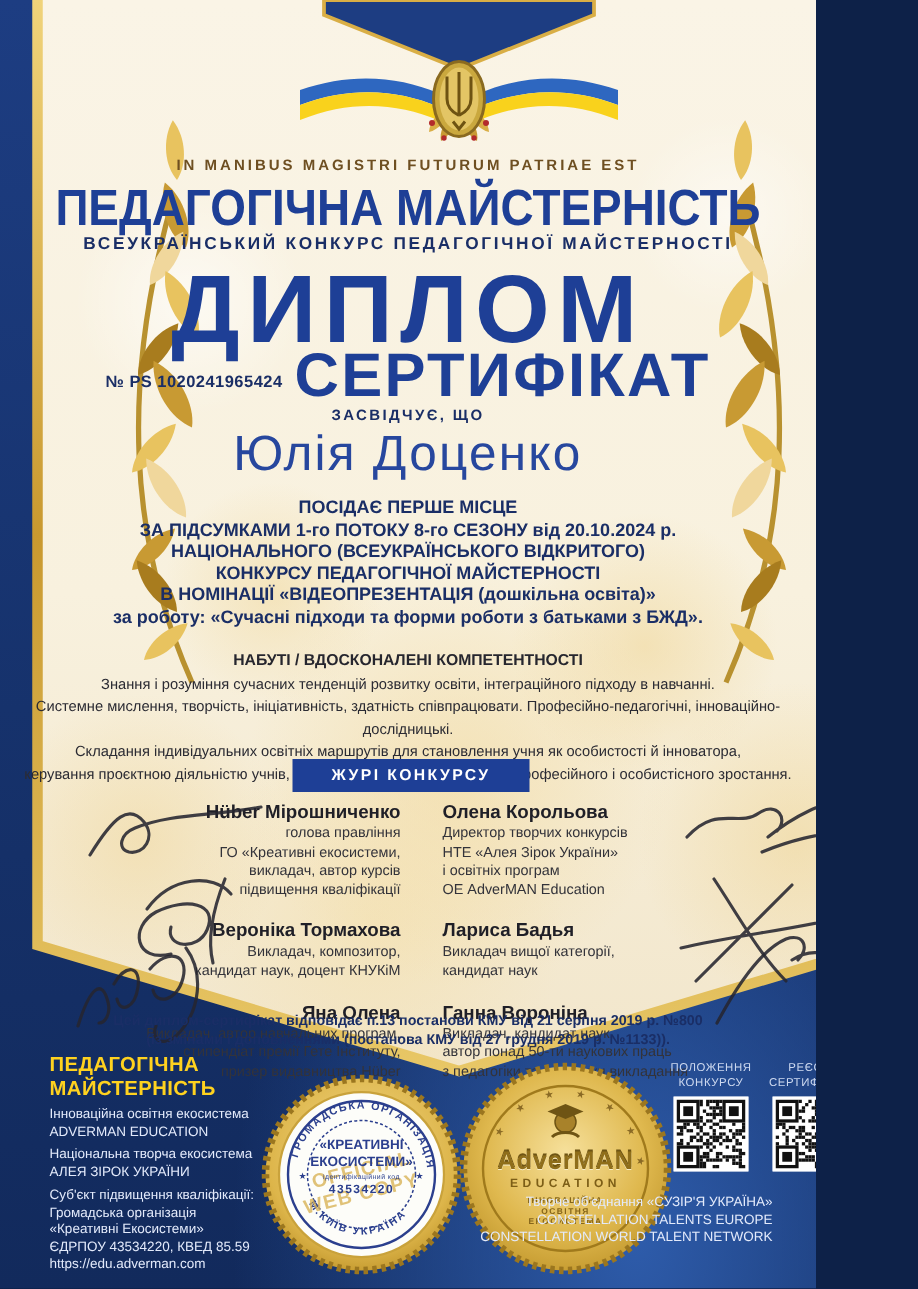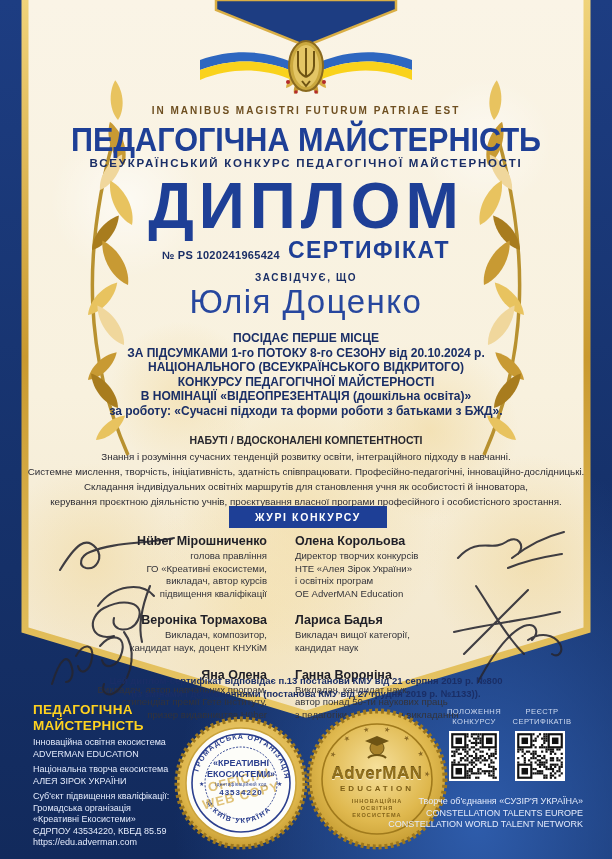--- a/index.html
+++ b/index.html
@@ -5,7 +5,7 @@
   html,body{margin:0;padding:0;background:#0d2148;}
   *{box-sizing:border-box;}
   .page{
-    position:relative;width:612px;height:859px;overflow:hidden;
+    position:relative;width:544px;height:859px;overflow:hidden;
     font-family:"Liberation Sans","DejaVu Sans",sans-serif;
     background:
       radial-gradient(90% 80% at 78% 96%, #2e5cab 0%, rgba(46,92,171,0) 55%),

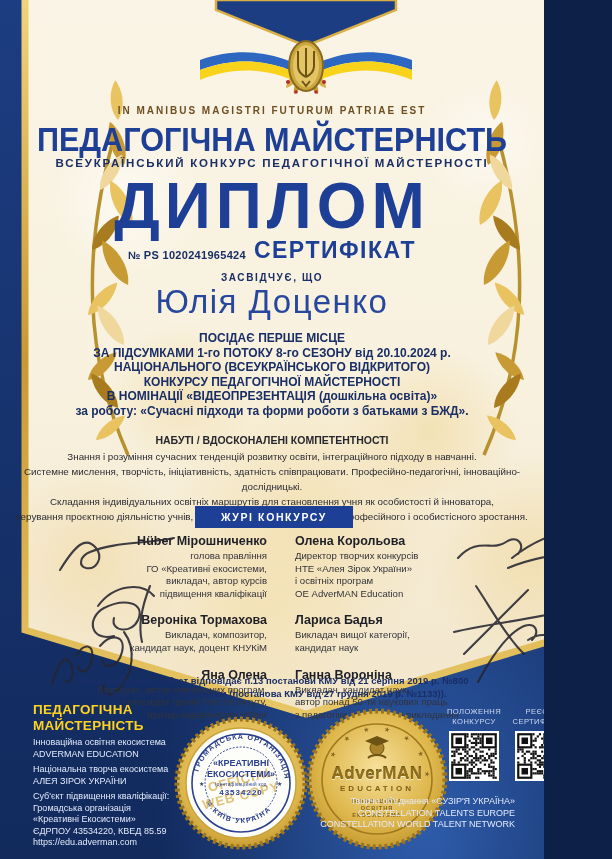--- a/index.html
+++ b/index.html
@@ -40,7 +40,7 @@
   .word-main{top:178px;font-size:64px;font-weight:800;color:#1e3f96;letter-spacing:5px;line-height:56px;}
   .word-row{top:235px;left:0;right:0;display:flex;justify-content:center;align-items:flex-end;}
   .cert-number{font-size:11px;font-weight:700;color:#1a2e66;padding:0 8px 5px 0;letter-spacing:.3px;}
-  .word-sub{font-size:23px;font-weight:800;color:#1e3f96;letter-spacing:1.5px;line-height:31px;}
+  .word-sub{font-size:41px;font-weight:800;color:#1e3f96;letter-spacing:1.5px;line-height:31px;}
   .certifies{top:272px;font-size:10px;font-weight:700;letter-spacing:1.6px;color:#1a2e66;}
   .recipient{top:283px;font-size:33px;font-weight:400;color:#27479e;letter-spacing:1.5px;}
   

